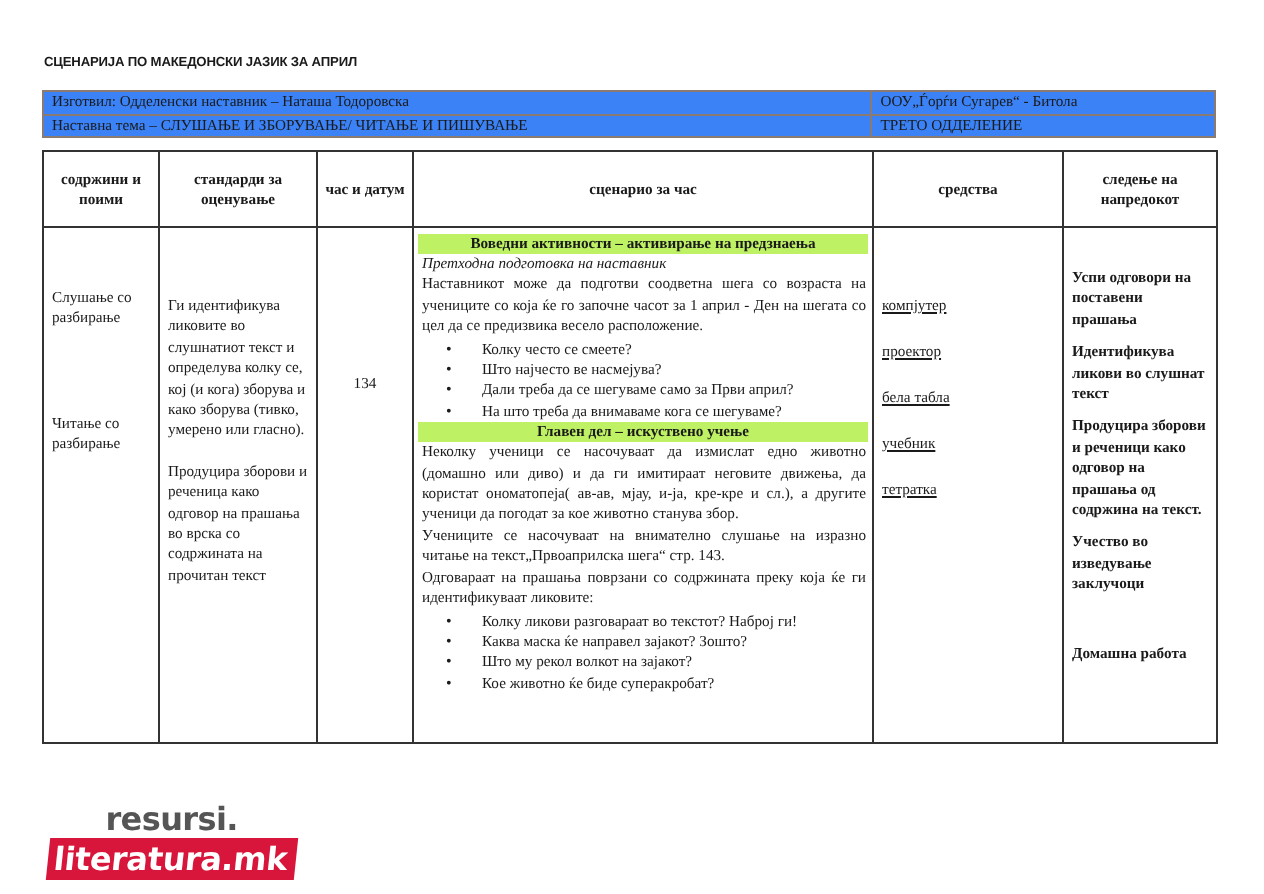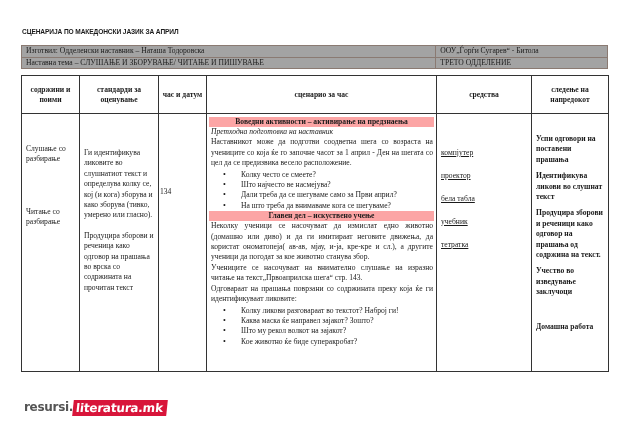--- a/index.html
+++ b/index.html
@@ -8,7 +8,7 @@
   .doc-title { position:absolute; left:22px; top:28px; font-family:"Liberation Sans", sans-serif;
                font-size:6.6px; font-weight:bold; letter-spacing:-0.1px; }
   .hdr { position:absolute; left:21px; top:45px; width:587px; border-collapse:collapse; }
-  .hdr td { background:#a3a3a3; border:1px solid #8a7a72; font-size:7.6px; padding:0 4px; height:10.5px; line-height:10px; white-space:nowrap; }
+  .hdr td { background:#3b82f6; border:1px solid #8a7a72; font-size:7.6px; padding:0 4px; height:10.5px; line-height:10px; white-space:nowrap; }
   .main { position:absolute; left:21px; top:75px; width:587px; border-collapse:collapse; table-layout:fixed; }
   .main th, .main td { border:1px solid #333; vertical-align:top; font-size:7.6px; line-height:10.4px; }
   .main th { height:35px; font-weight:bold; text-align:center; vertical-align:middle; line-height:9.5px; }

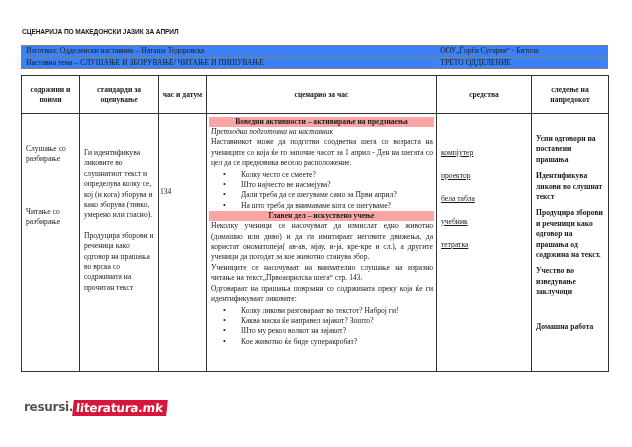--- a/index.html
+++ b/index.html
@@ -18,7 +18,7 @@
   .col-std p { margin:0; }
   .col-hour { text-align:left; padding-top:73px; }
   .col-scen { padding:0; }
-  .sec-head { background:#fca5a5; text-align:center; font-weight:bold; margin:4px 2px 0 2px; line-height:10px; }
+  .sec-head { background:#bef264; text-align:center; font-weight:bold; margin:4px 2px 0 2px; line-height:10px; }
   .scen-body { padding:0 3px 0 4px; text-align:justify; }
   .scen-body p { margin:0; }
   .italic { font-style:italic; }

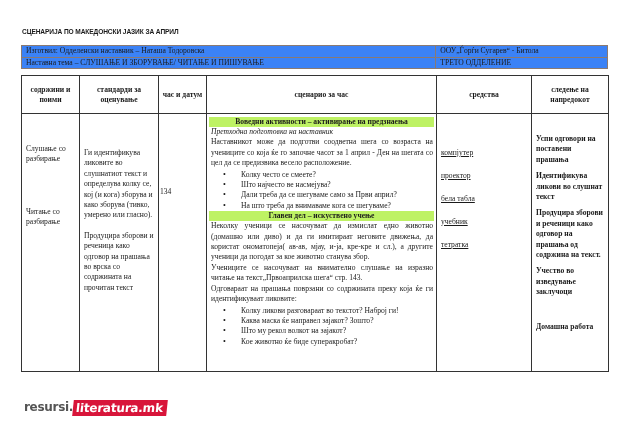--- a/index.html
+++ b/index.html
@@ -16,7 +16,7 @@
   .col-content p { margin:0; }
   .col-std { padding:34px 3px 0 4px; }
   .col-std p { margin:0; }
-  .col-hour { text-align:left; padding-top:73px; }
+  .col-hour { text-align:center; padding-top:73px; }
   .col-scen { padding:0; }
   .sec-head { background:#bef264; text-align:center; font-weight:bold; margin:4px 2px 0 2px; line-height:10px; }
   .scen-body { padding:0 3px 0 4px; text-align:justify; }

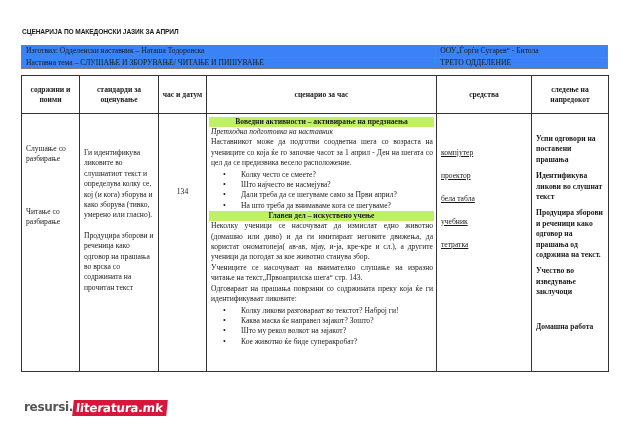--- a/index.html
+++ b/index.html
@@ -29,7 +29,7 @@
   .col-res p { margin:0 0 12.5px 0; }
   .col-track { padding:20px 3px 0 4px;font-weight:bold; }
   .col-track p { margin:0 0 6px 0; }
-  .logo { position:absolute; left:24px; top:400px; font-family:"DejaVu Sans", sans-serif; font-size:12px; font-weight:bold; display:flex; align-items:flex-start; }
+  .logo { position:absolute; left:24px; top:400px; font-family:"DejaVu Sans", sans-serif; font-size:16px; font-weight:bold; display:flex; align-items:center;flex-direction:column; }
   .logo .l1 { color:#555; letter-spacing:-0.3px; }
   .logo .l2 { background:#d8153a; color:#fff; padding:1px 4px 1px 3px; transform:skewX(-6deg); letter-spacing:-0.2px; }
 </style>

